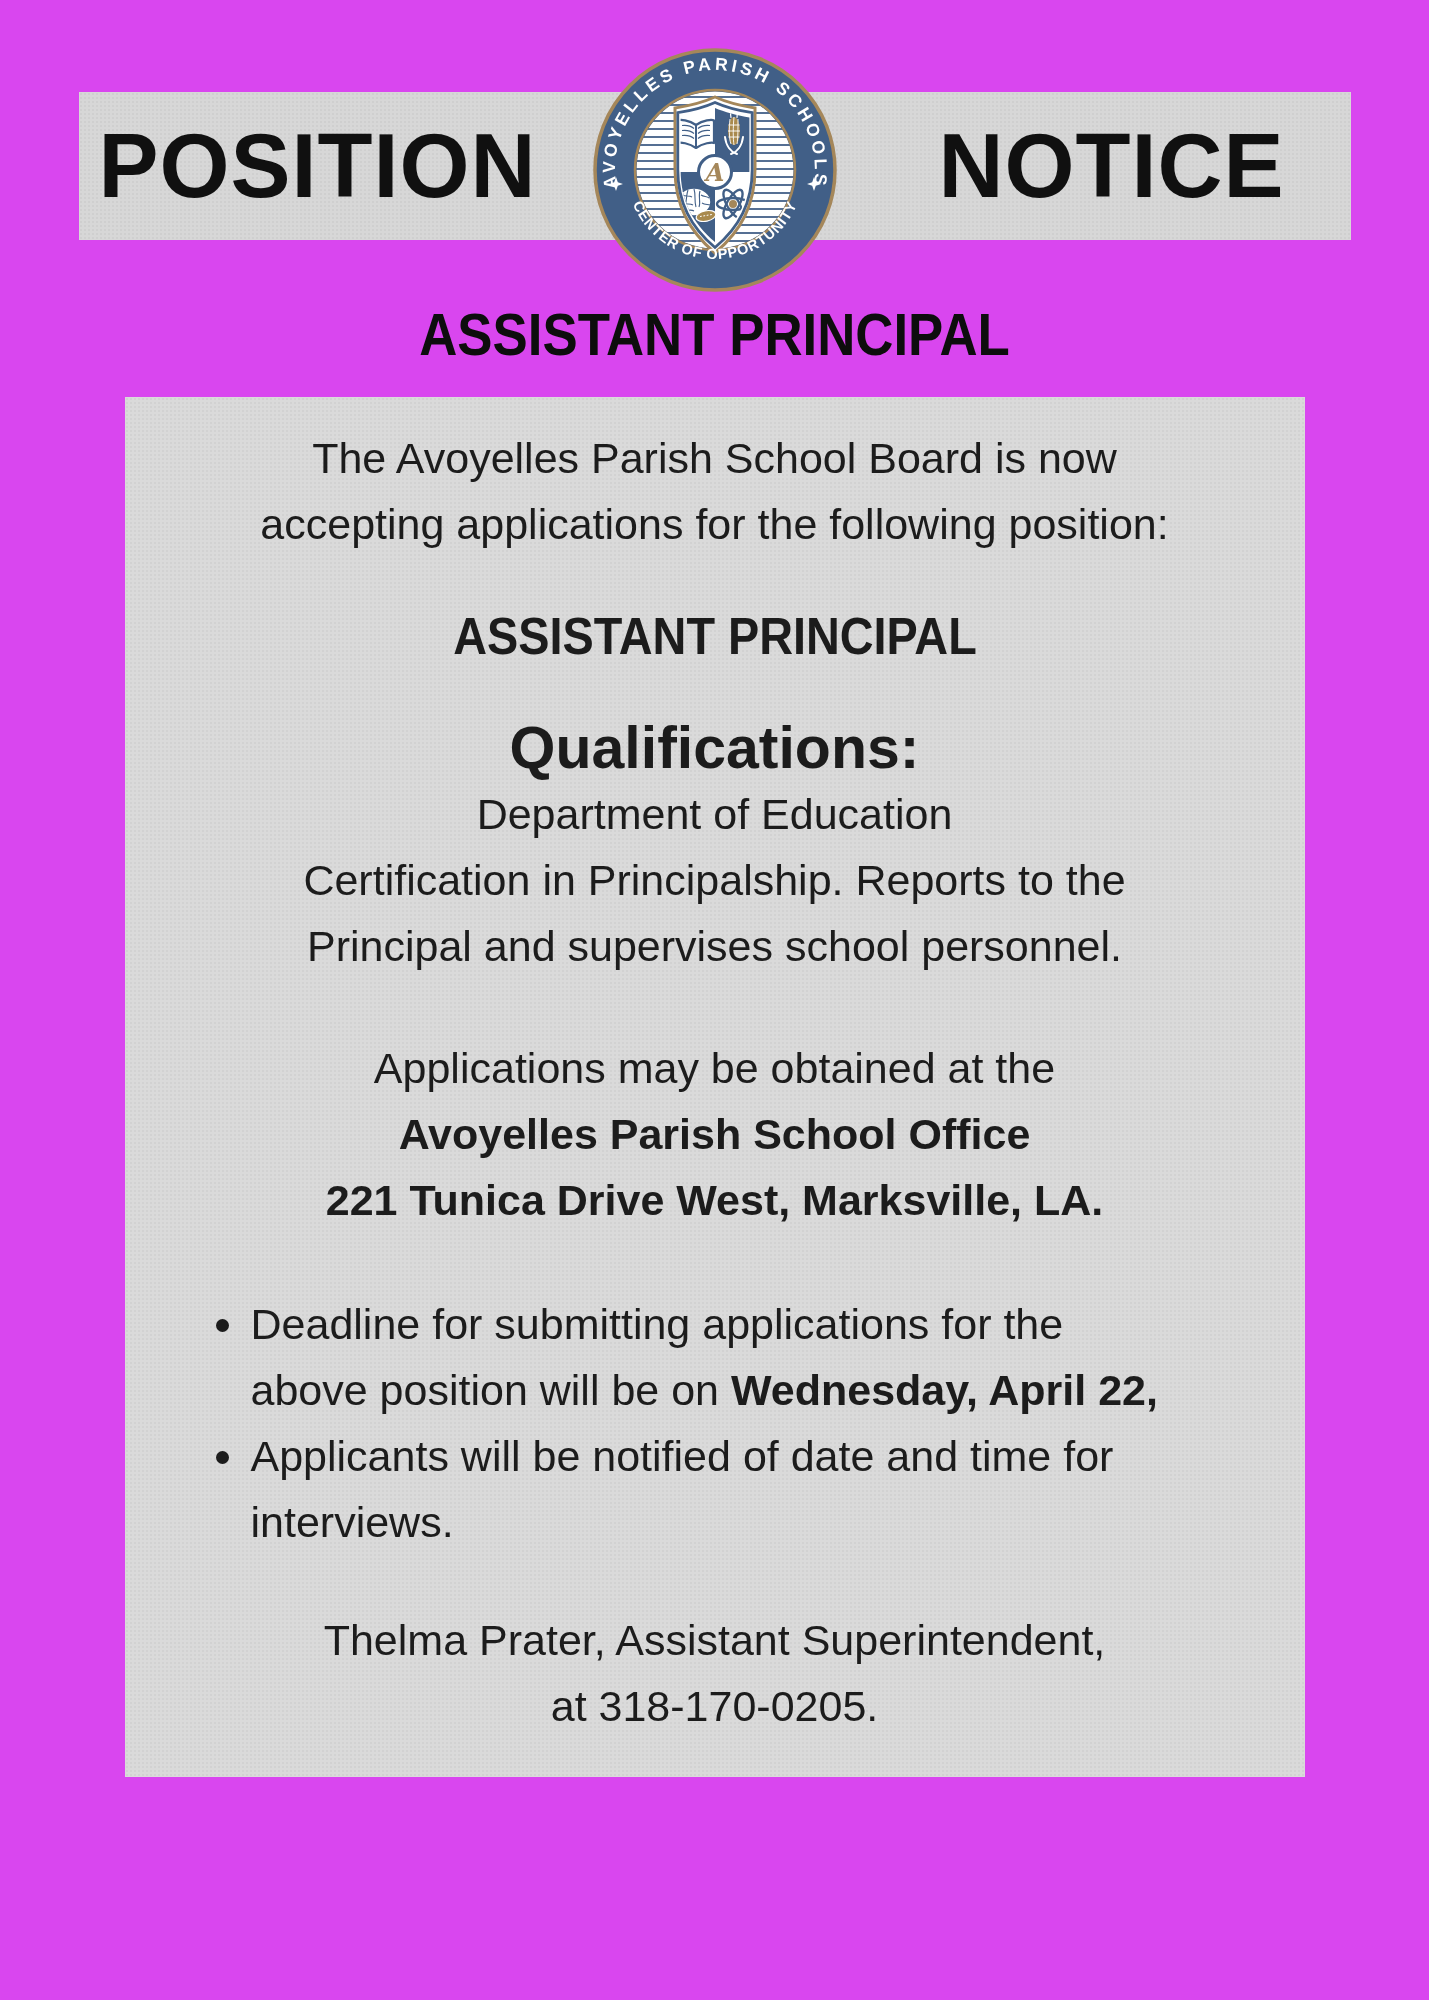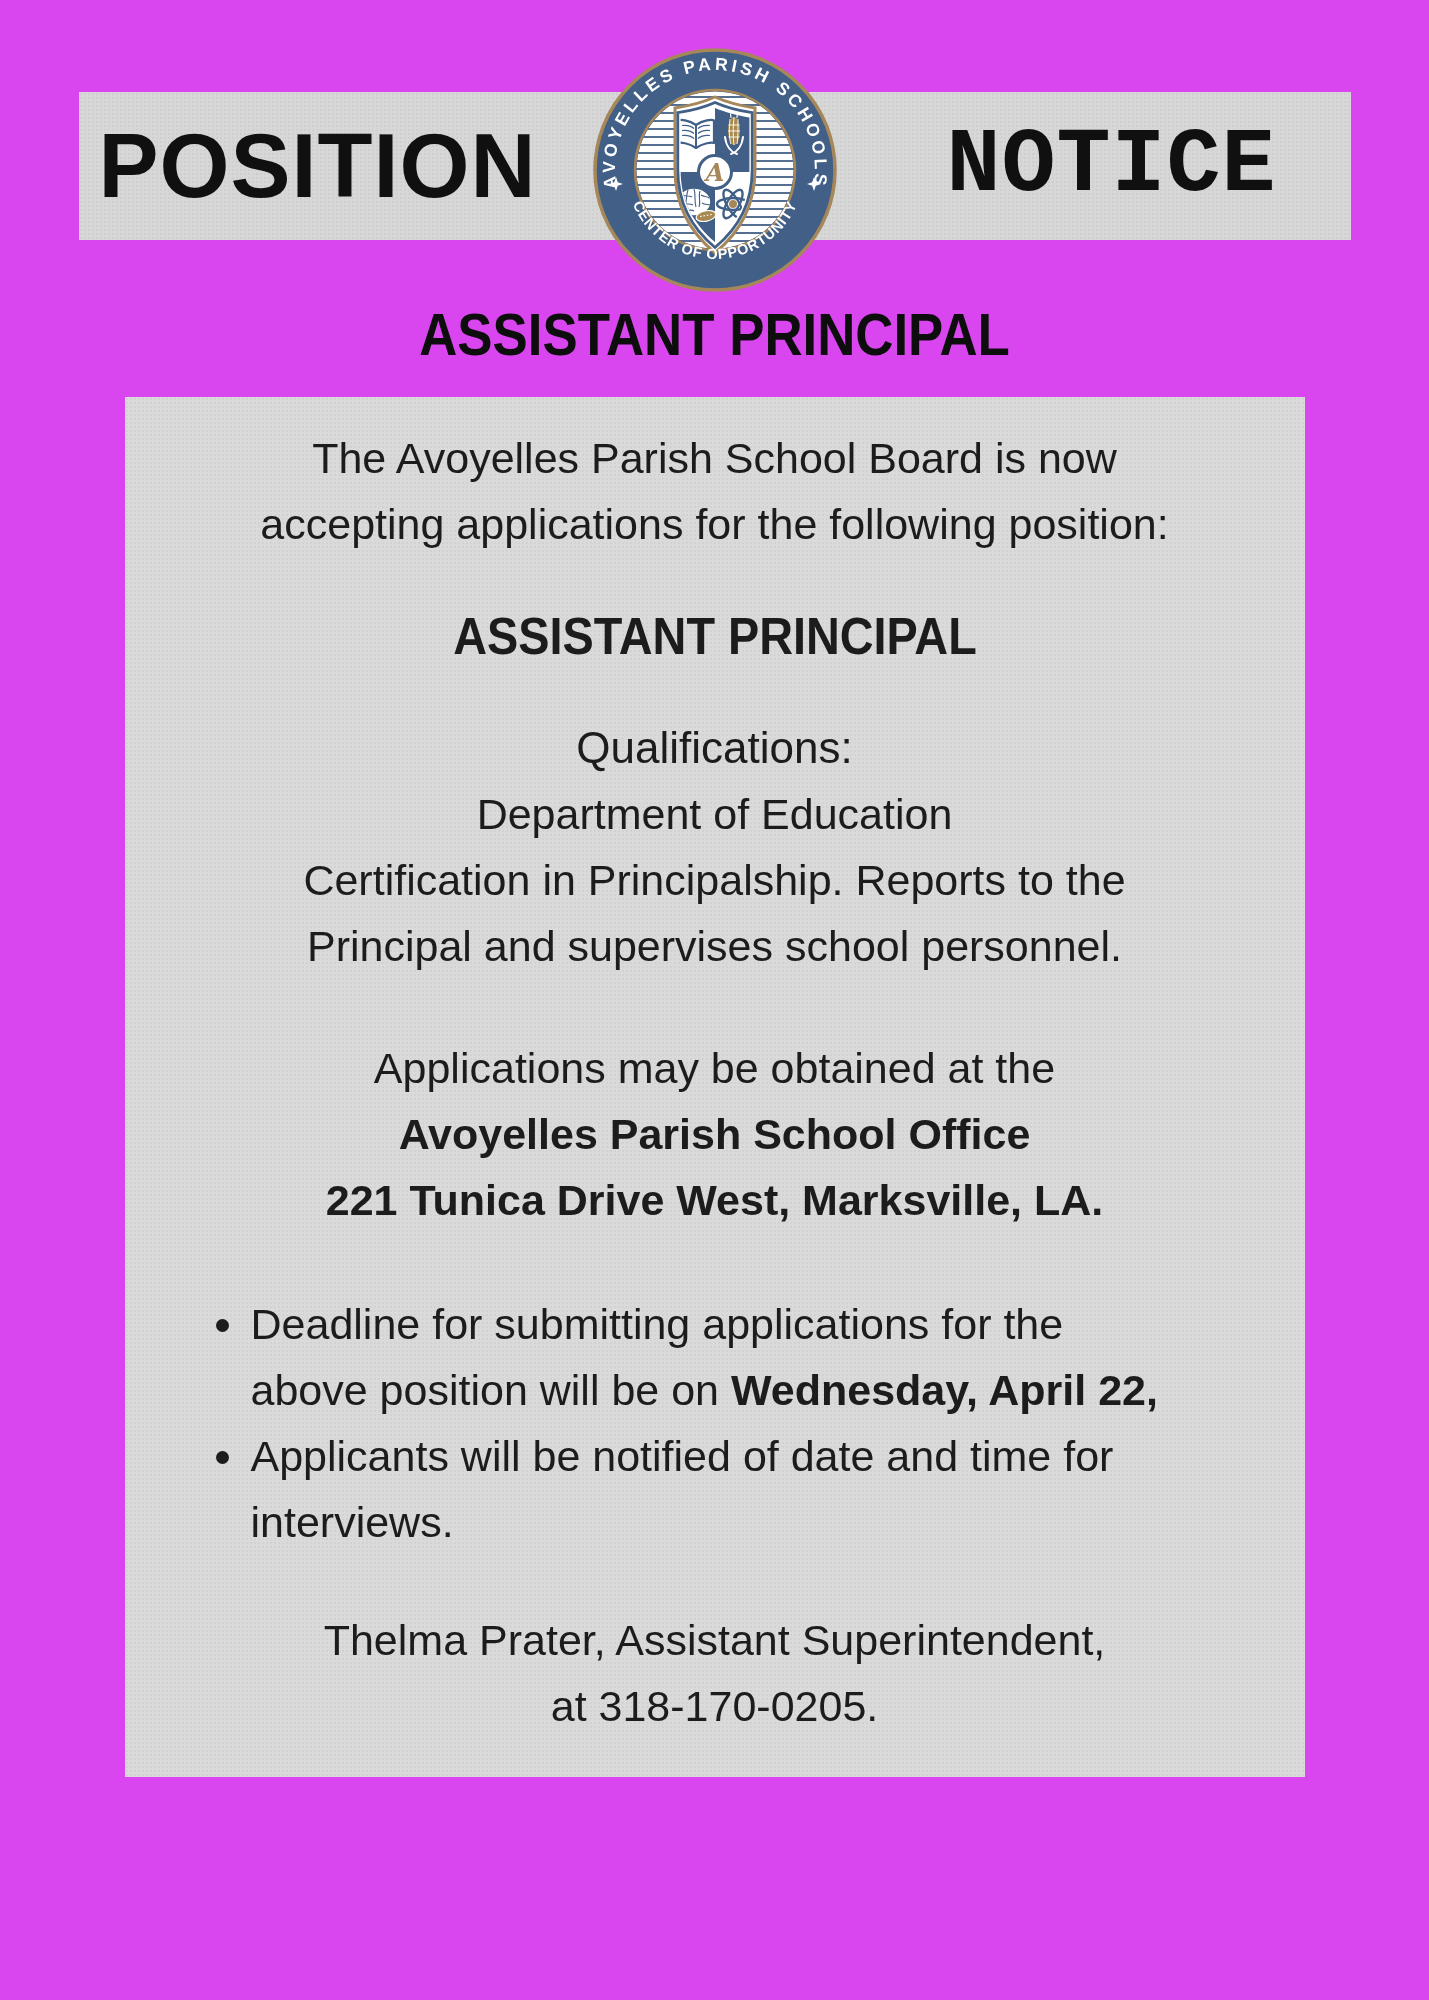--- a/index.html
+++ b/index.html
@@ -17,7 +17,7 @@
   .banner-title{flex:1;text-align:center;font-size:90px;font-weight:700;
                 letter-spacing:1px;color:#101010;line-height:1;}
   .banner-spacer{width:270px;height:100%;}
-  .banner-title.right{padding-left:46px;font-family:Liberation Mono, monospace;}
+  .banner-title.right{padding-left:46px;}
   .logo-slot{position:absolute;left:50%;top:-47px;transform:translateX(-50%);
              width:250px;height:250px;}
   

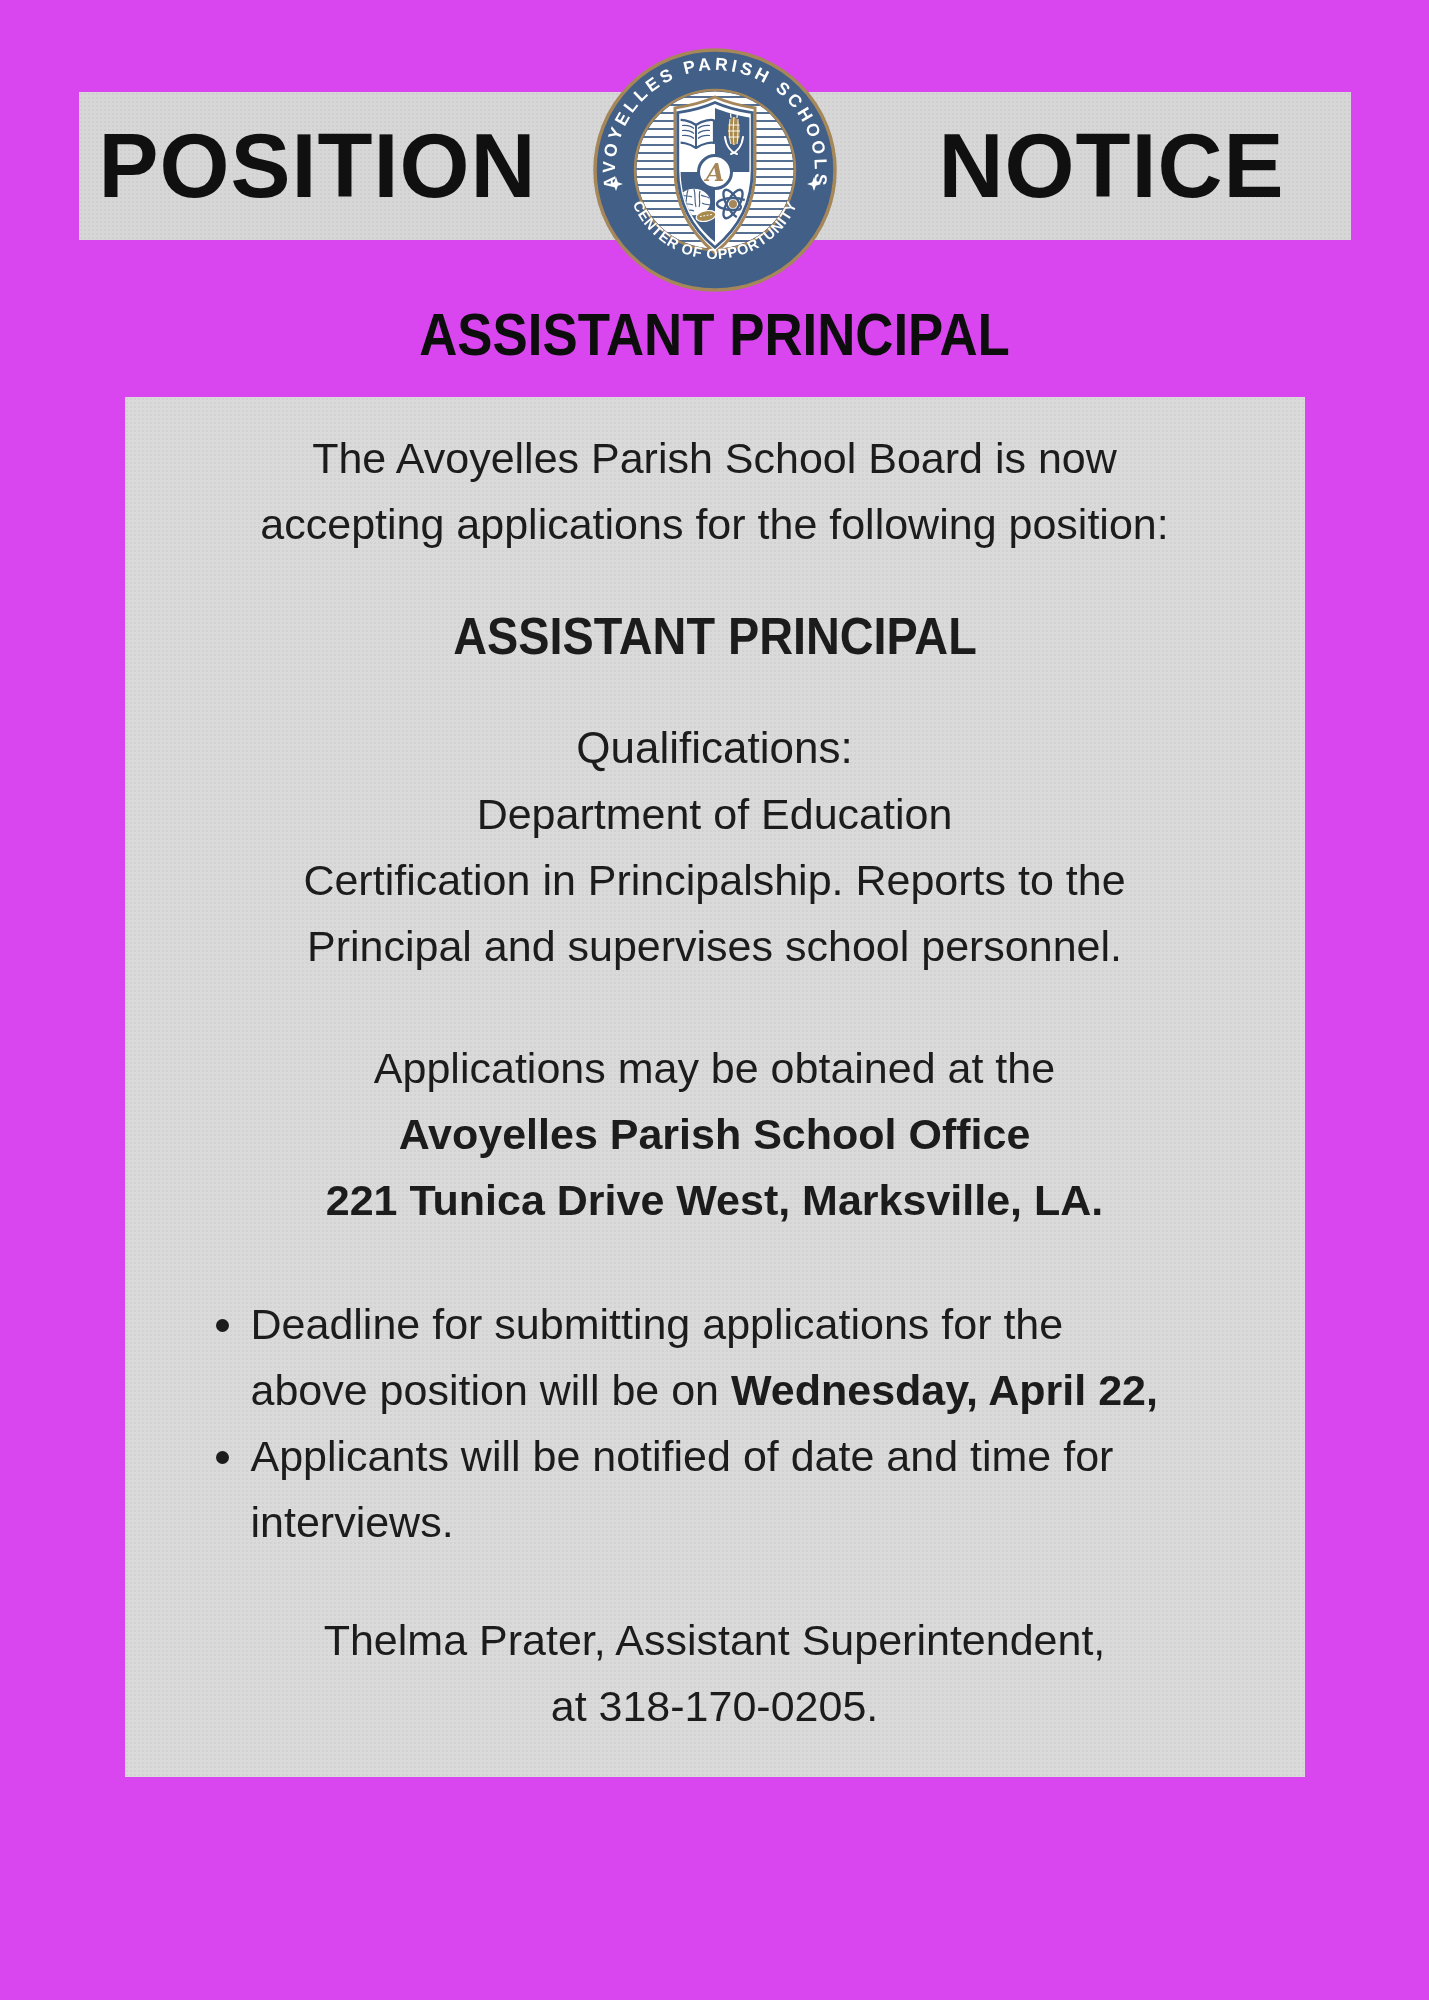--- a/index.html
+++ b/index.html
@@ -34,7 +34,7 @@
   .inner-title{margin-bottom:46px;font-size:52px;font-weight:700;line-height:66px;
                transform:scaleX(.9);transform-origin:center;}
   .quals{margin-bottom:56px;}
-  .quals-label{font-weight:400;font-size:44px;line-height:66px;}
+  .quals-label{font-weight:700;font-size:59px;line-height:66px;}
   .apps{margin-bottom:58px;}
   .bullets{margin:0 0 52px;padding:0 20px 0 78px;text-align:left;}
   .bullets li{margin:0;padding-left:2px;}

